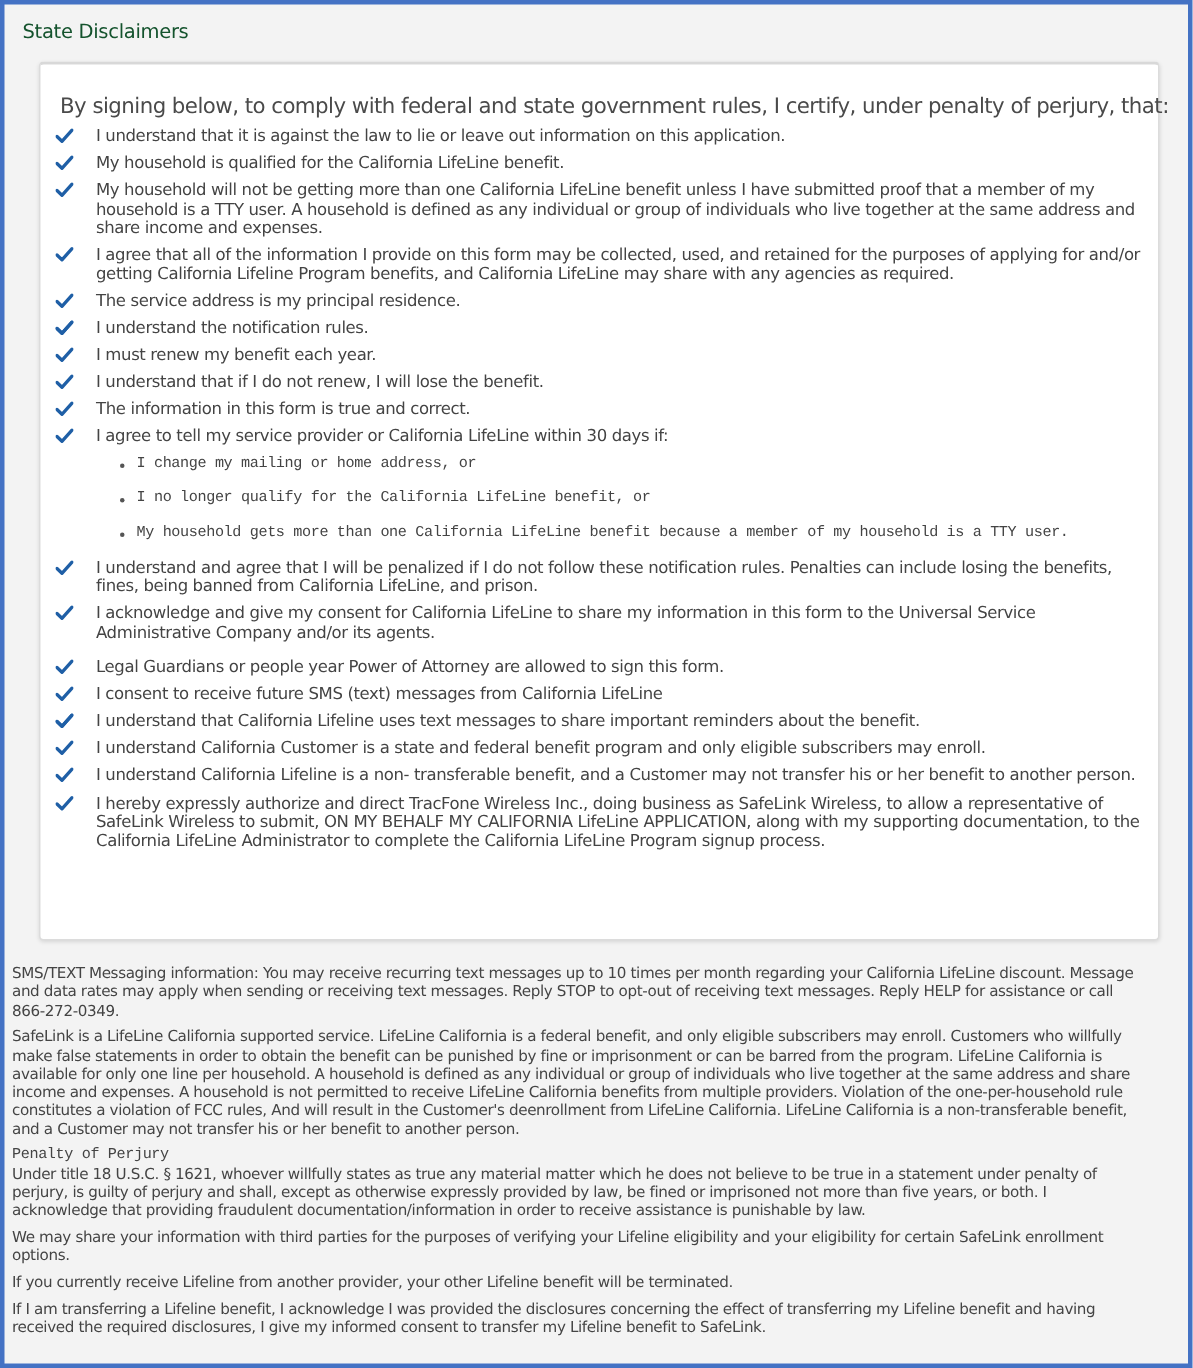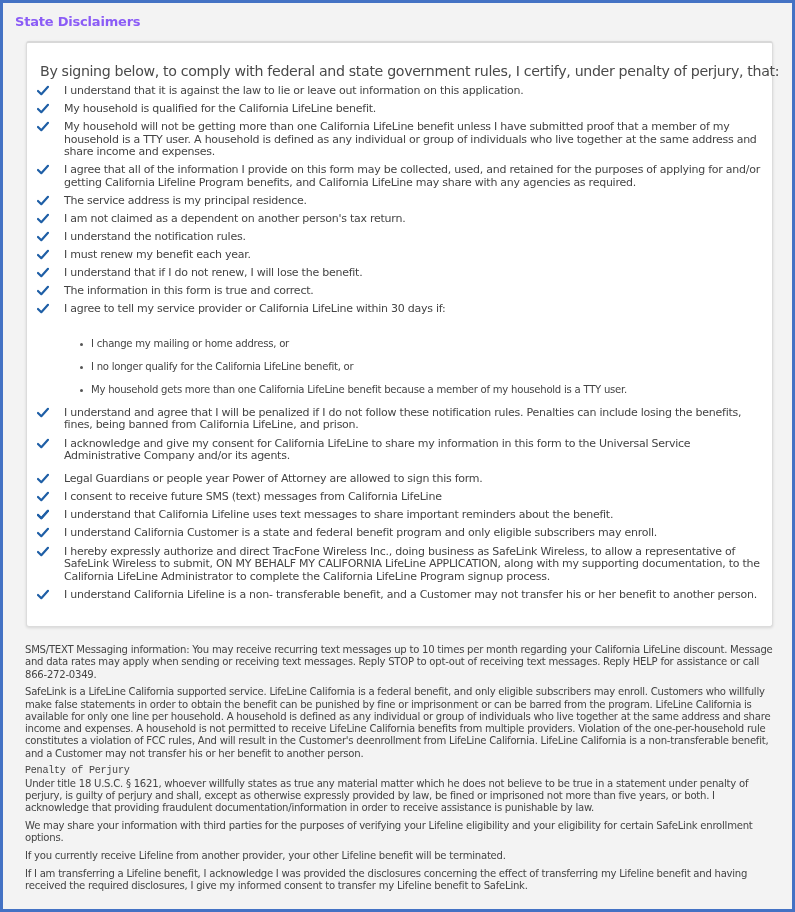--- a/index.html
+++ b/index.html
@@ -16,7 +16,7 @@
   }
   .section-title {
     position: absolute; left: 12px; top: 11px;
-    font-size: 13px; font-weight: bold; color: #8b5cf6;
+    font-size: 13px; font-weight: normal; color: #14532d;
     letter-spacing: -0.2px;
   }
   .card {

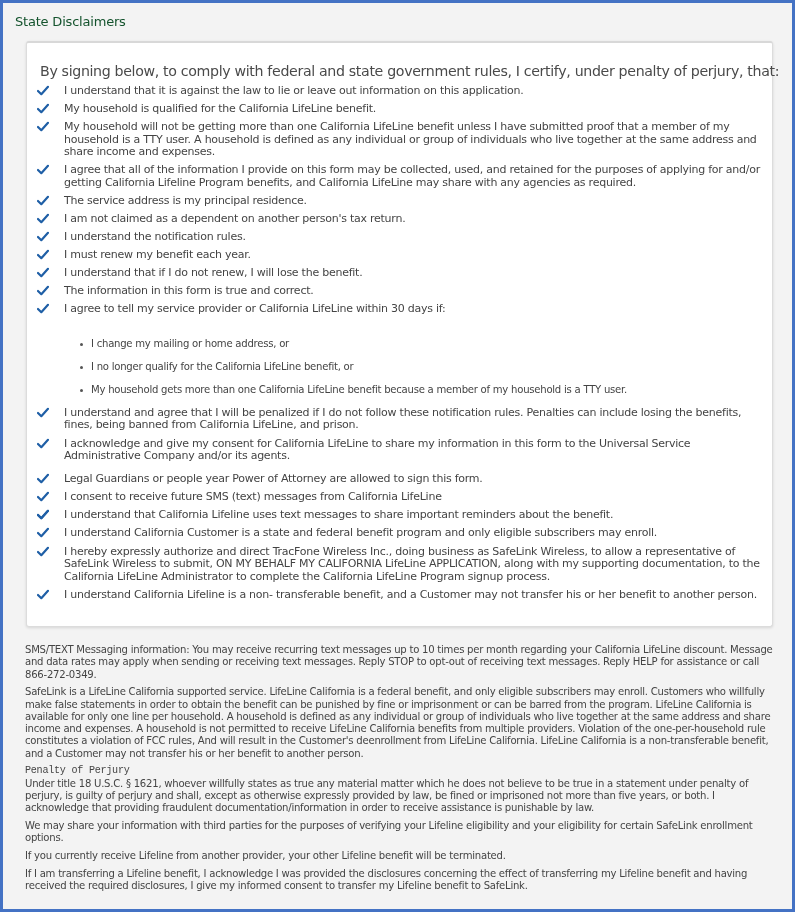--- a/index.html
+++ b/index.html
@@ -103,7 +103,7 @@
             <svg width="12" height="11" viewBox="0 0 12 11">
               <path d="M1 6 L4.3 9.2 L11 1.8" fill="none" stroke="#1f5fa6" stroke-width="2.2" stroke-linecap="round" stroke-linejoin="round"></path>
             </svg>
-          </span><span>I am not claimed as a dependent on another person's tax return.</span></div>
+          </span></div>
         <div class="item"><span class="check">
             <svg width="12" height="11" viewBox="0 0 12 11">
               <path d="M1 6 L4.3 9.2 L11 1.8" fill="none" stroke="#1f5fa6" stroke-width="2.2" stroke-linecap="round" stroke-linejoin="round"></path>

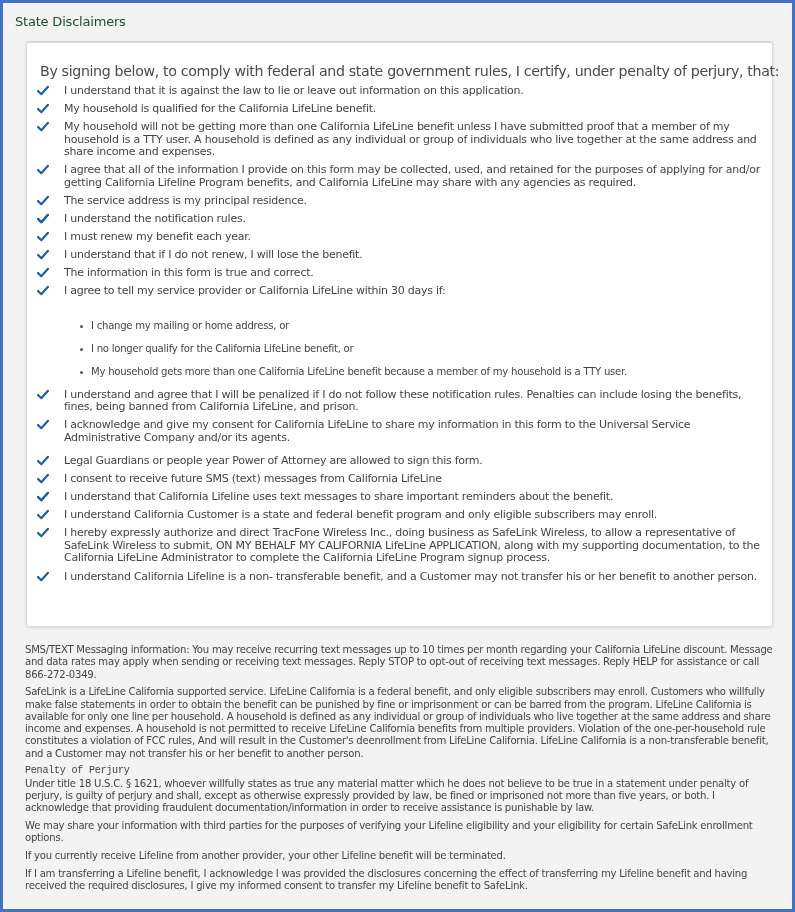--- a/index.html
+++ b/index.html
@@ -45,7 +45,7 @@
     width: 14px; height: 12px;
   }
   .item .check svg { display: block; }
-  .subs { margin: 22px 0 7px 0; padding: 0; list-style: none; }
+  .subs { margin: 6px 0 7px 0; padding: 0; list-style: none; font-family: Liberation Mono, monospace; }
   .sub {
     position: relative; padding-left: 54px;
     font-size: 10.1px; line-height: 12.5px; color: #444;

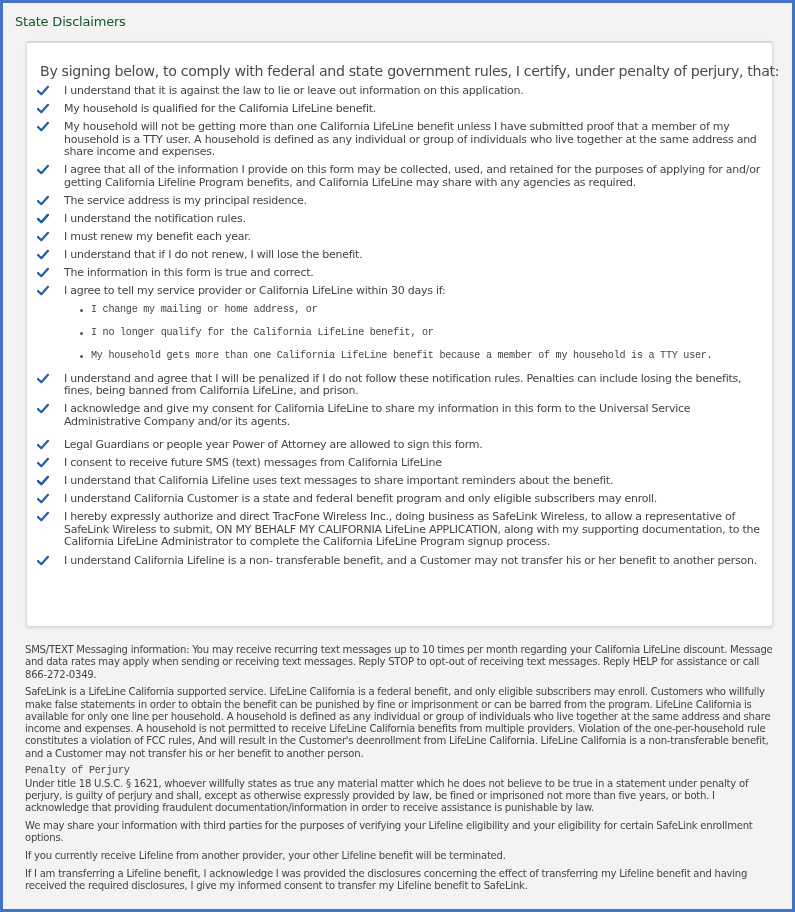--- a/index.html
+++ b/index.html
@@ -174,12 +174,12 @@
             <svg width="12" height="11" viewBox="0 0 12 11">
               <path d="M1 6 L4.3 9.2 L11 1.8" fill="none" stroke="#1f5fa6" stroke-width="2.2" stroke-linecap="round" stroke-linejoin="round"></path>
             </svg>
-          </span><span>I hereby expressly authorize and direct TracFone Wireless Inc., doing business as SafeLink Wireless, to allow a representative of SafeLink Wireless to submit, ON MY BEHALF MY CALIFORNIA LifeLine APPLICATION, along with my supporting documentation, to the California LifeLine Administrator to complete the California LifeLine Program signup process.</span></div>
+          </span><span>I understand California Lifeline is a non- transferable benefit, and a Customer may not transfer his or her benefit to another person.</span></div>
         <div class="item"><span class="check">
             <svg width="12" height="11" viewBox="0 0 12 11">
               <path d="M1 6 L4.3 9.2 L11 1.8" fill="none" stroke="#1f5fa6" stroke-width="2.2" stroke-linecap="round" stroke-linejoin="round"></path>
             </svg>
-          </span><span>I understand California Lifeline is a non- transferable benefit, and a Customer may not transfer his or her benefit to another person.</span></div>
+          </span><span>I hereby expressly authorize and direct TracFone Wireless Inc., doing business as SafeLink Wireless, to allow a representative of SafeLink Wireless to submit, ON MY BEHALF MY CALIFORNIA LifeLine APPLICATION, along with my supporting documentation, to the California LifeLine Administrator to complete the California LifeLine Program signup process.</span></div>
       </div>
   </div>
 

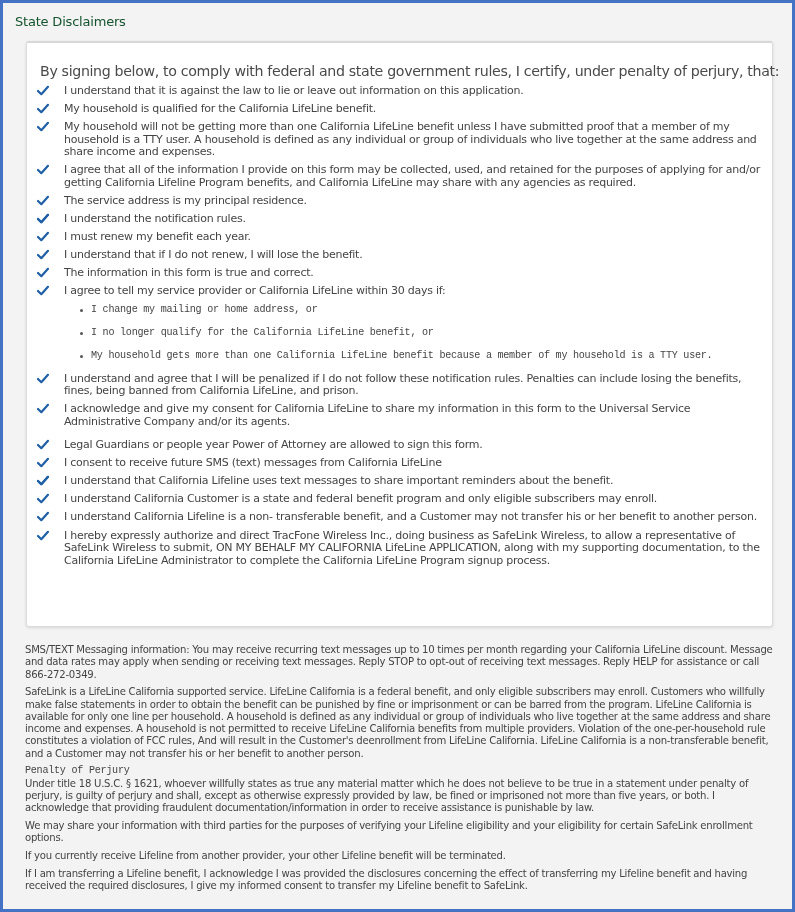--- a/index.html
+++ b/index.html
@@ -58,7 +58,7 @@
   }
   .gap { height: 5px; }
   .footer {
-    position: absolute; left: 22px; top: 641px; width: 752px;
+    position: absolute; left: 5px; top: 641px; width: 752px;
     font-size: 10.1px; line-height: 12.3px; color: #444;
     letter-spacing: -0.25px;
   }

